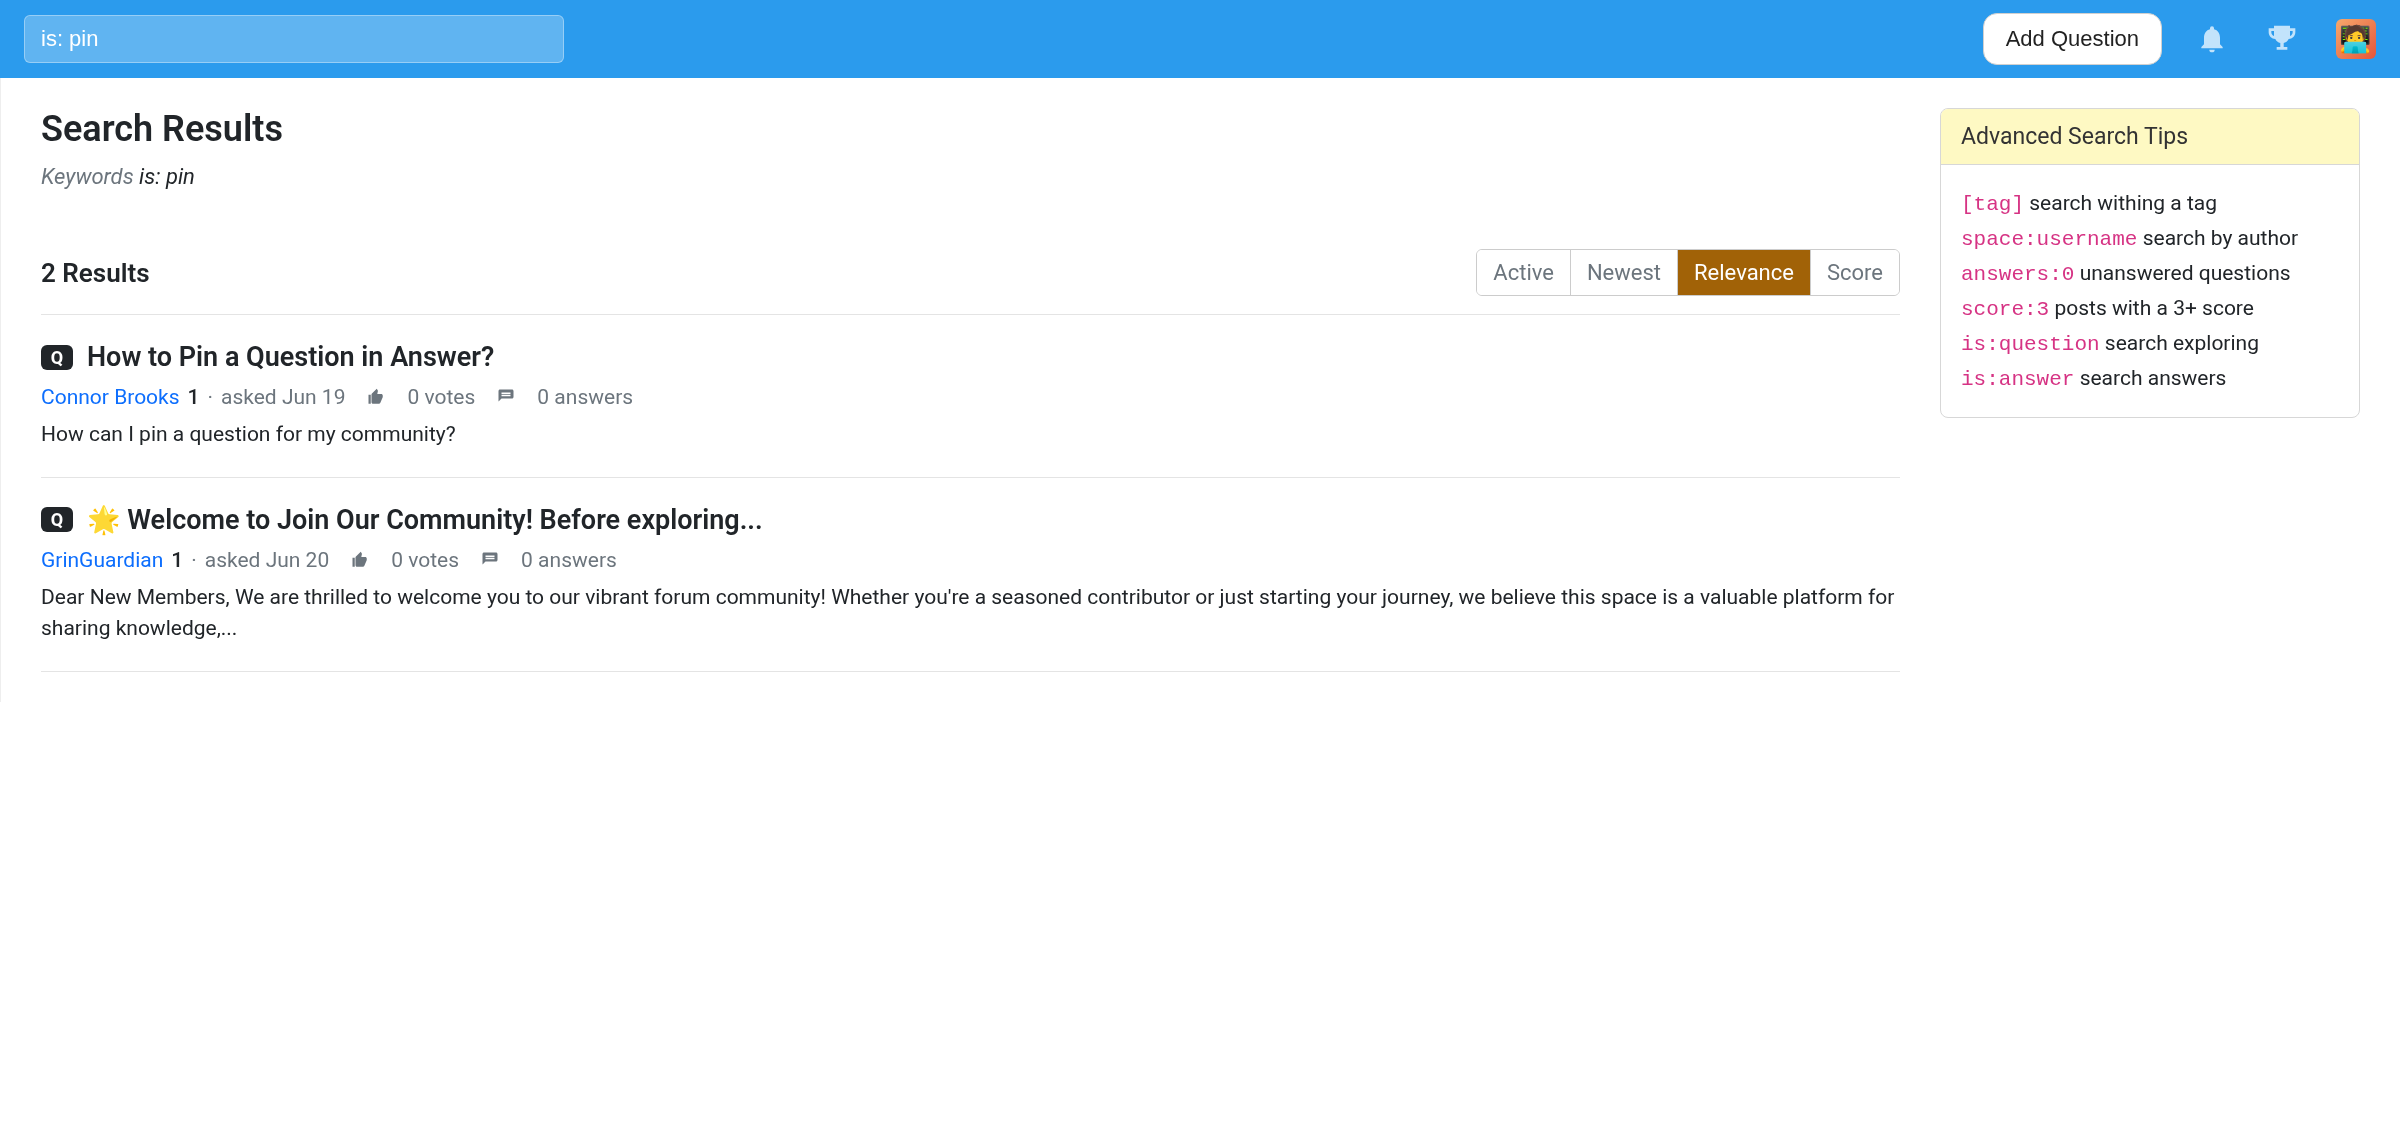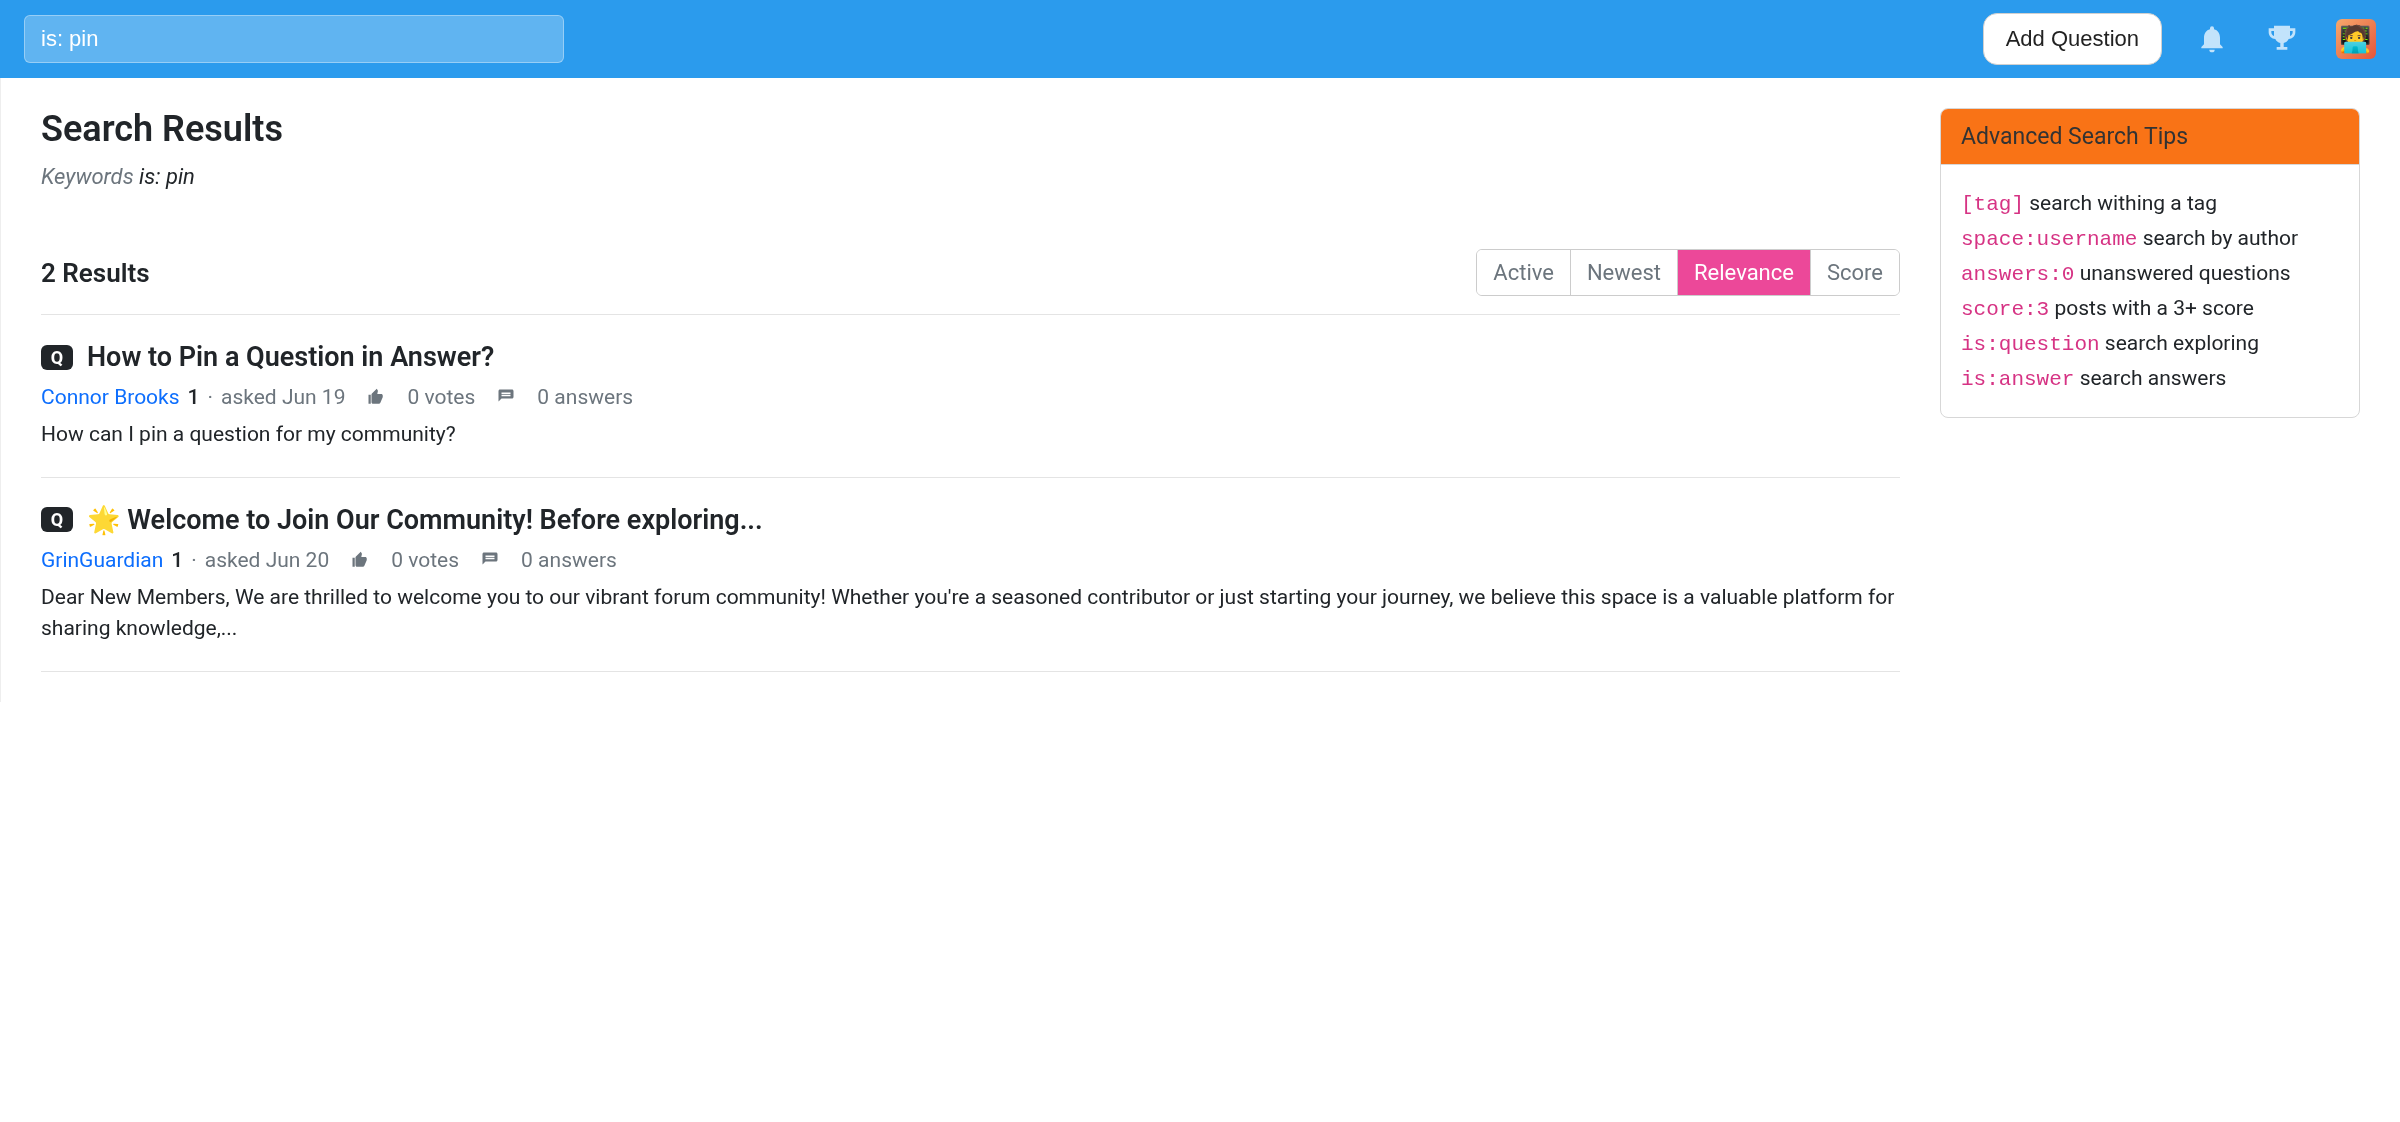--- a/index.html
+++ b/index.html
@@ -100,7 +100,7 @@
       border: 1px solid #d7d7d7; border-radius: 8px; overflow: hidden;
     }
     .tips-header {
-      background: #f97316; padding: 14px 20px; font-size: 23px; color: #333;
+      background: #fef9c3; padding: 14px 20px; font-size: 23px; color: #333;
       border-bottom: 1px solid #d7d7d7;
     }
     .tips-body { padding: 16px 20px; }

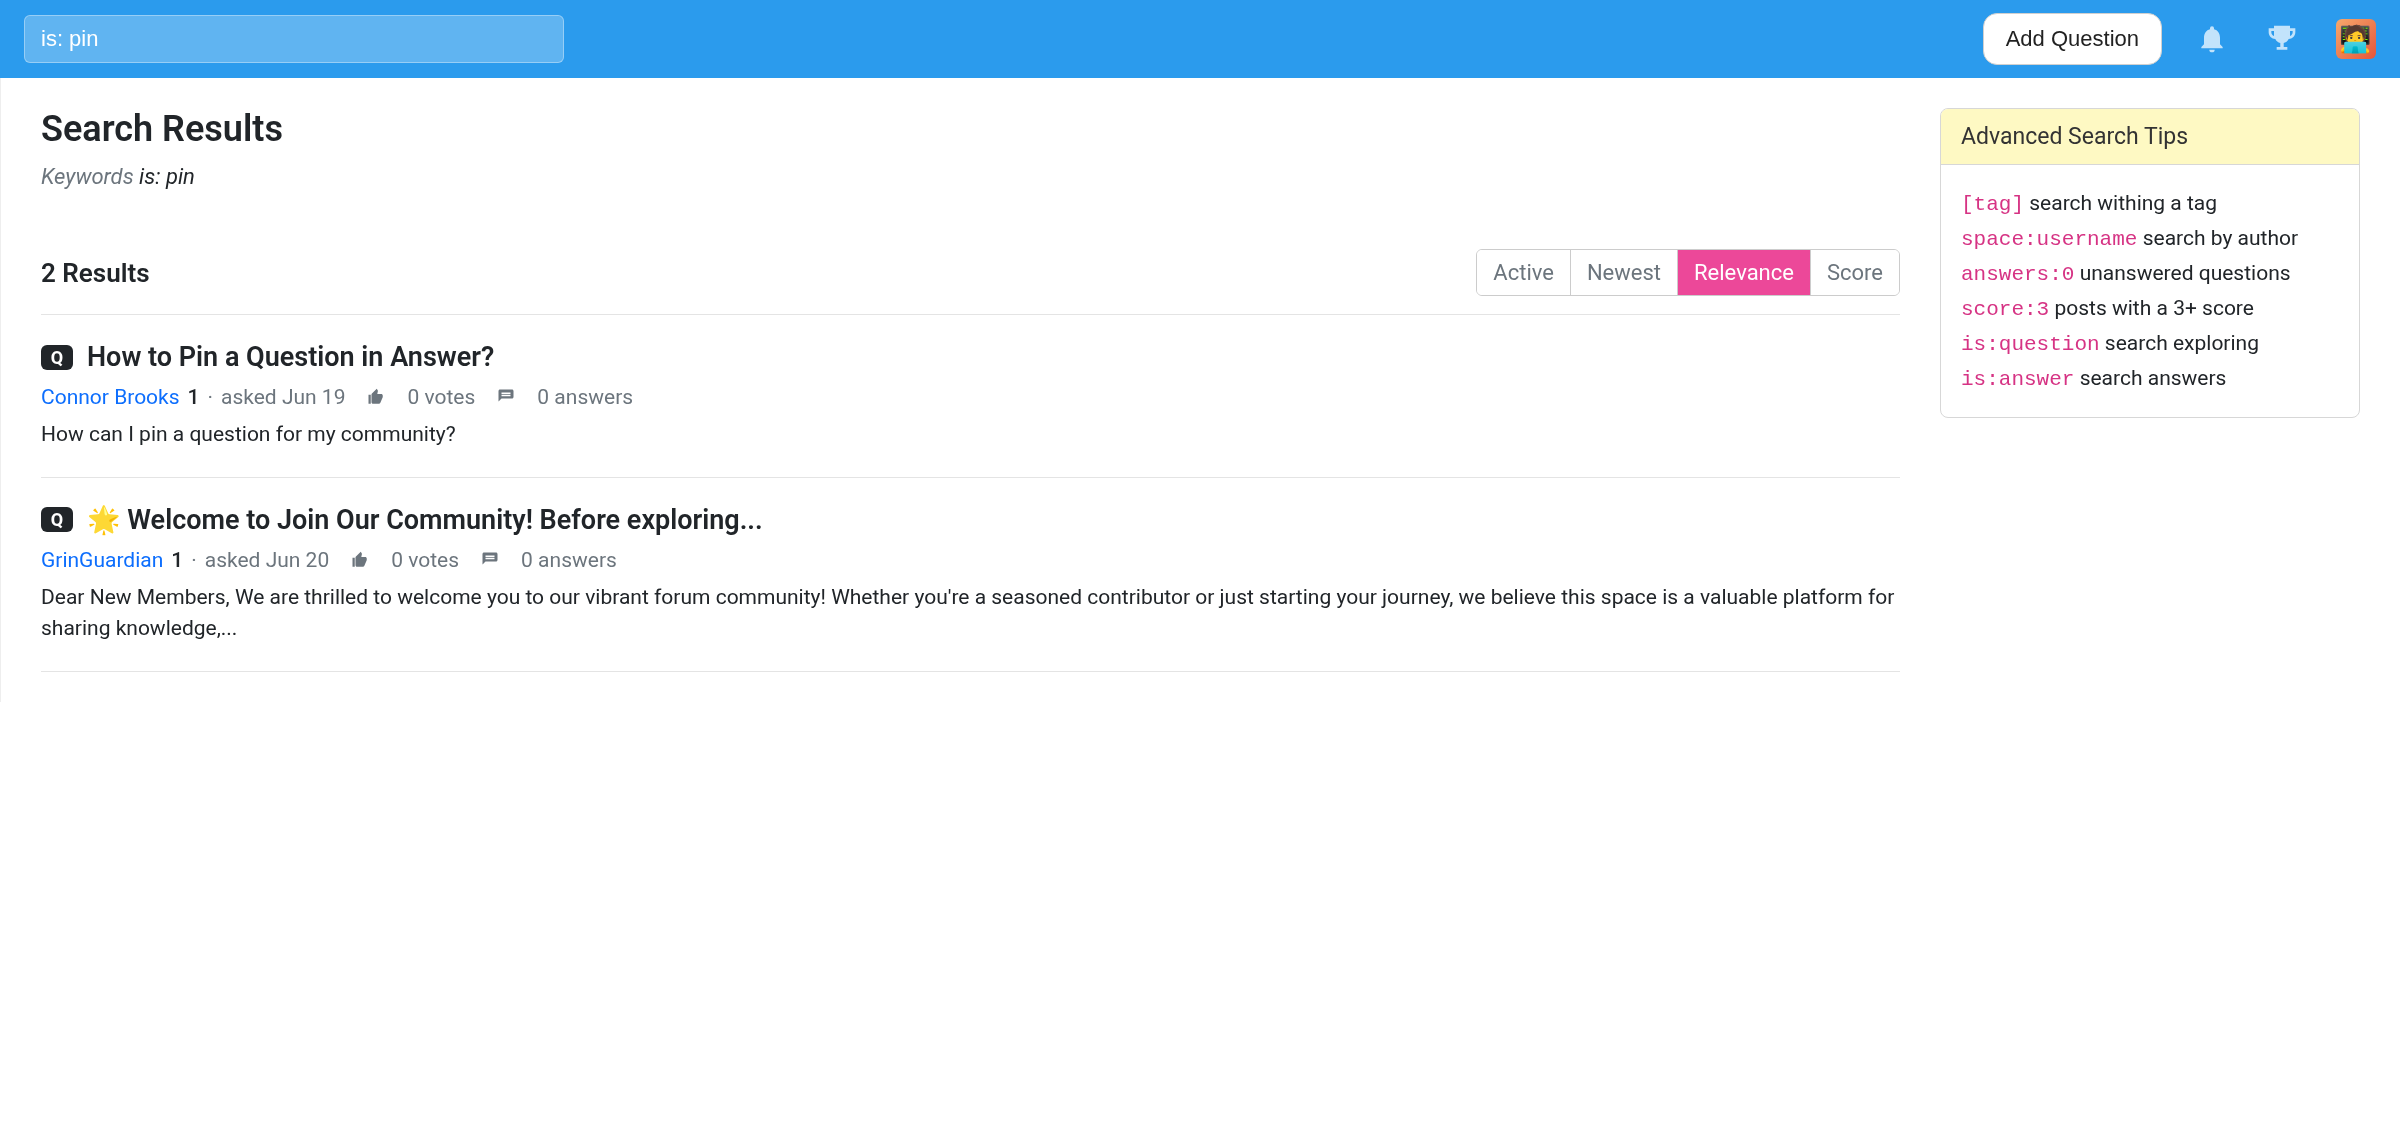--- a/index.html
+++ b/index.html
@@ -80,7 +80,7 @@
       cursor: pointer;
     }
     .sort-tab:first-child { border-left: none; }
-    .sort-tab.active { background: #ec4899; color: #fff; }
+    .sort-tab.active { background: #a16207; color: #fff; }
     .result-item { padding: 26px 0; border-bottom: 1px solid #e4e4e4; }
     .result-title-row { display: flex; align-items: center; gap: 14px; margin-bottom: 12px; }
     .q-badge {

